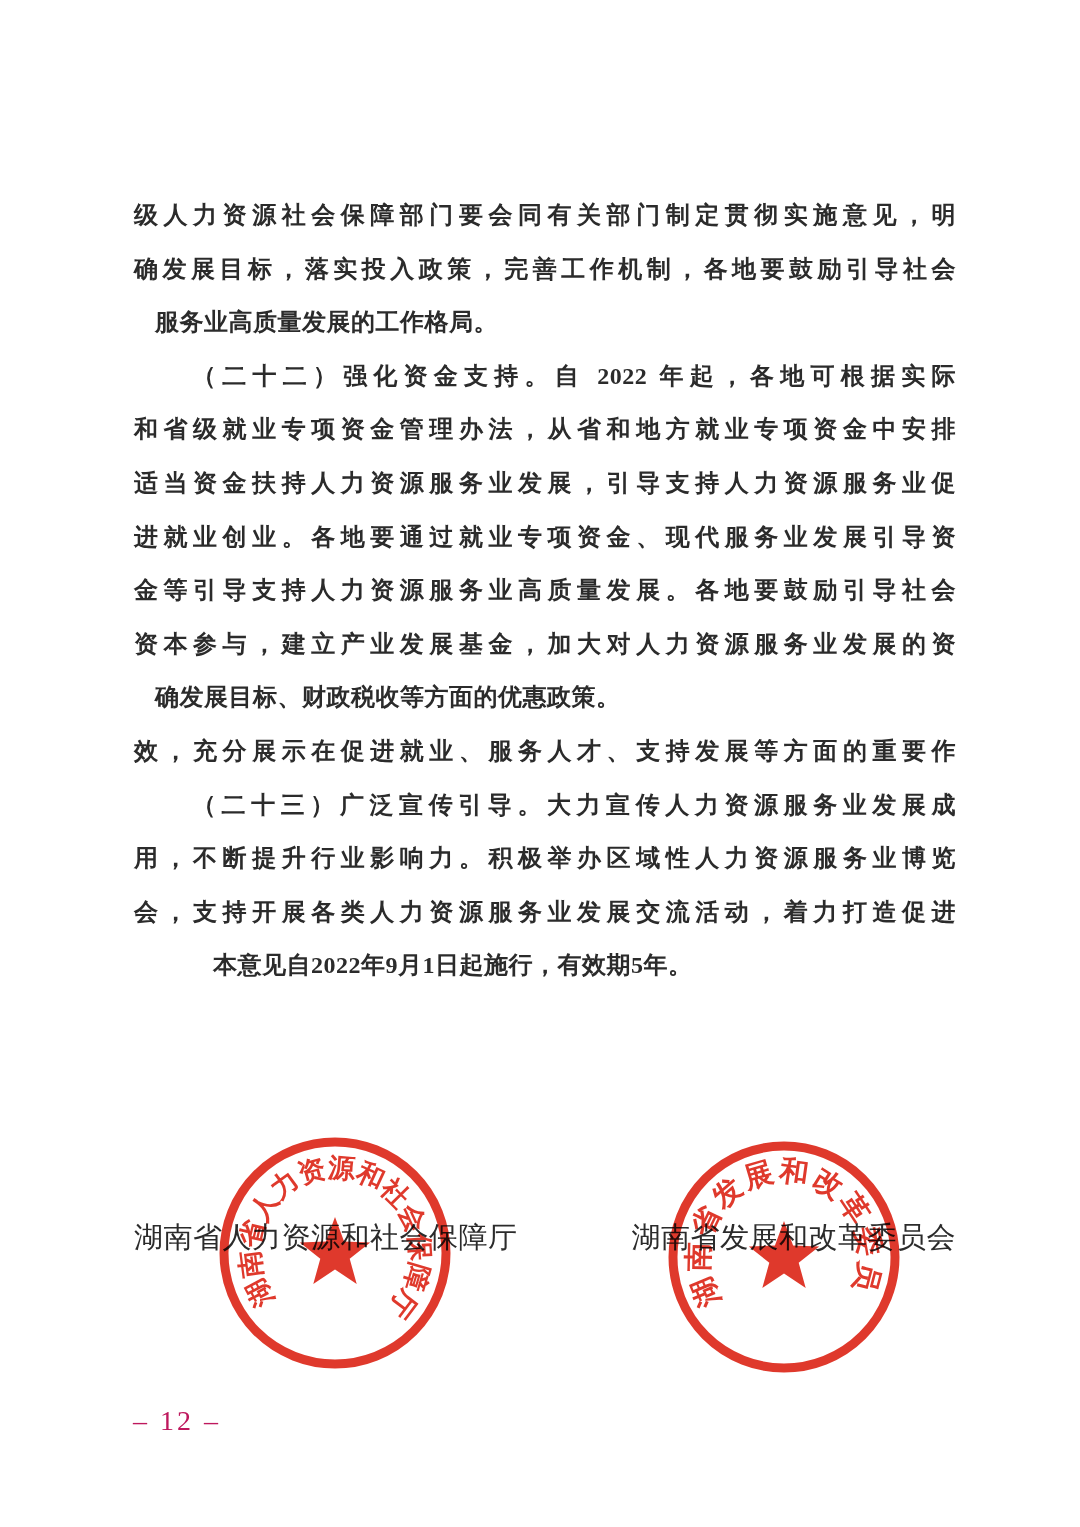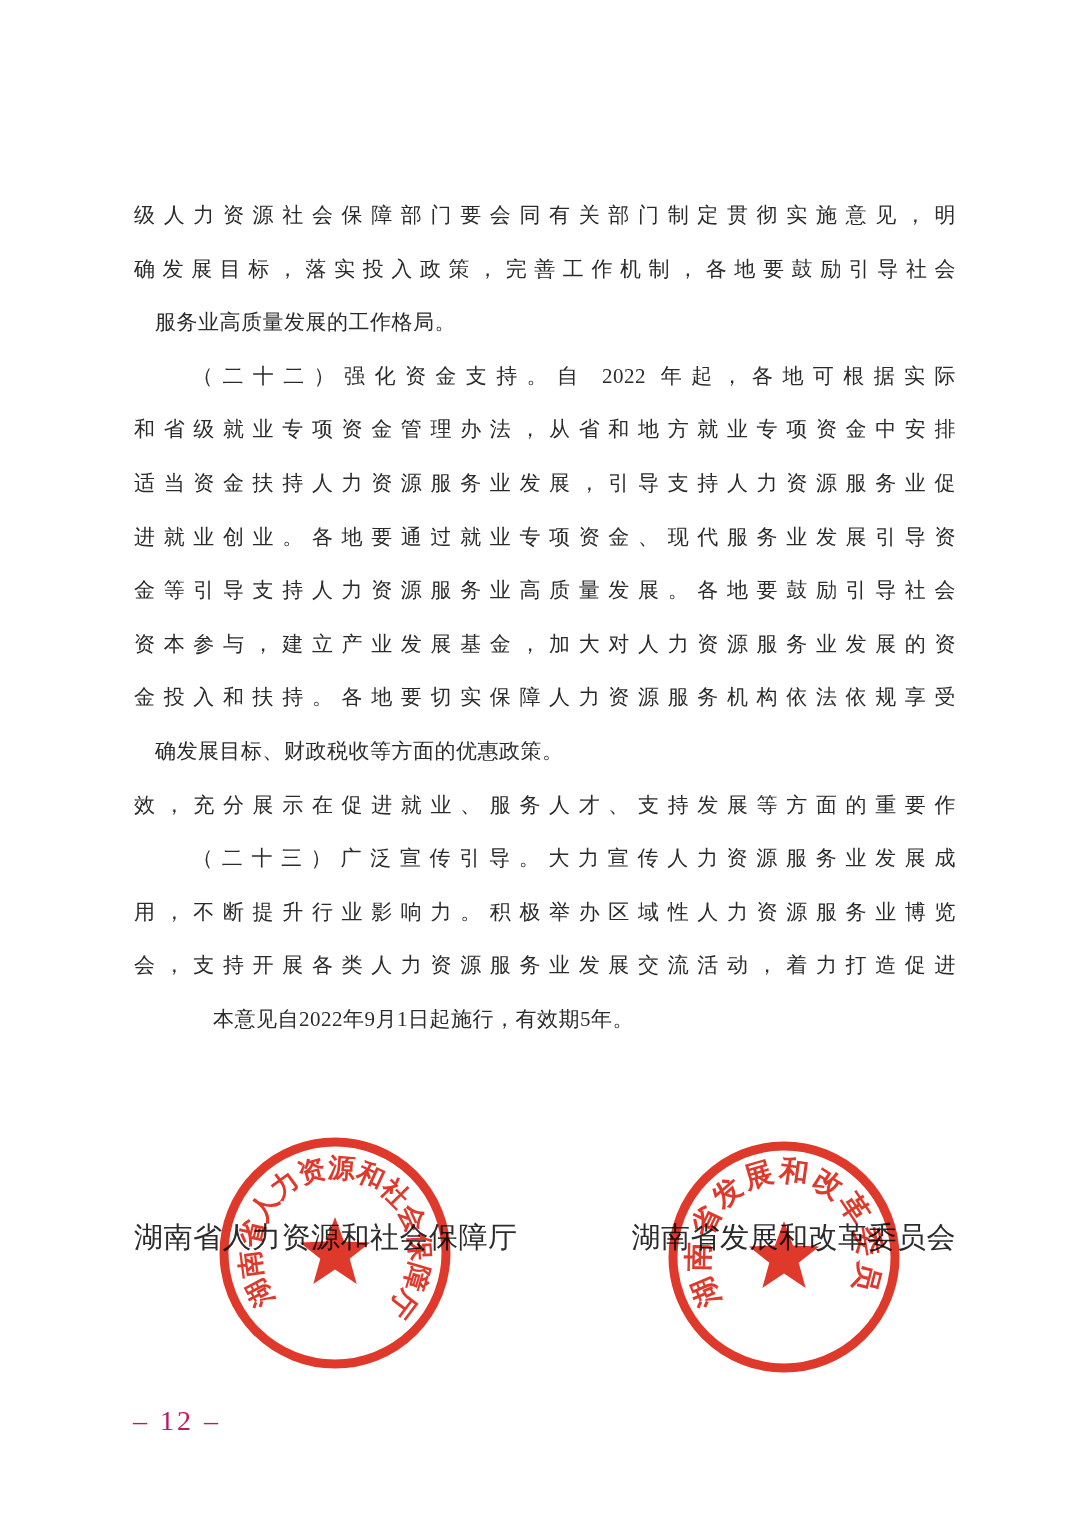--- a/index.html
+++ b/index.html
@@ -21,13 +21,14 @@
     color: #2b2b2b;
   }
   .line {
-    font-size: 21px;
+    font-size: 24px;
     line-height: 53.6px;
     height: 53.6px;
     text-align: justify;
     text-align-last: justify;
     text-justify: inter-character;
     letter-spacing: 0.5px;
+    font-weight: bold;
   }
   .line.last { text-align-last: left; margin-left: 21px; }
   .line.indent { text-indent: 58px; }

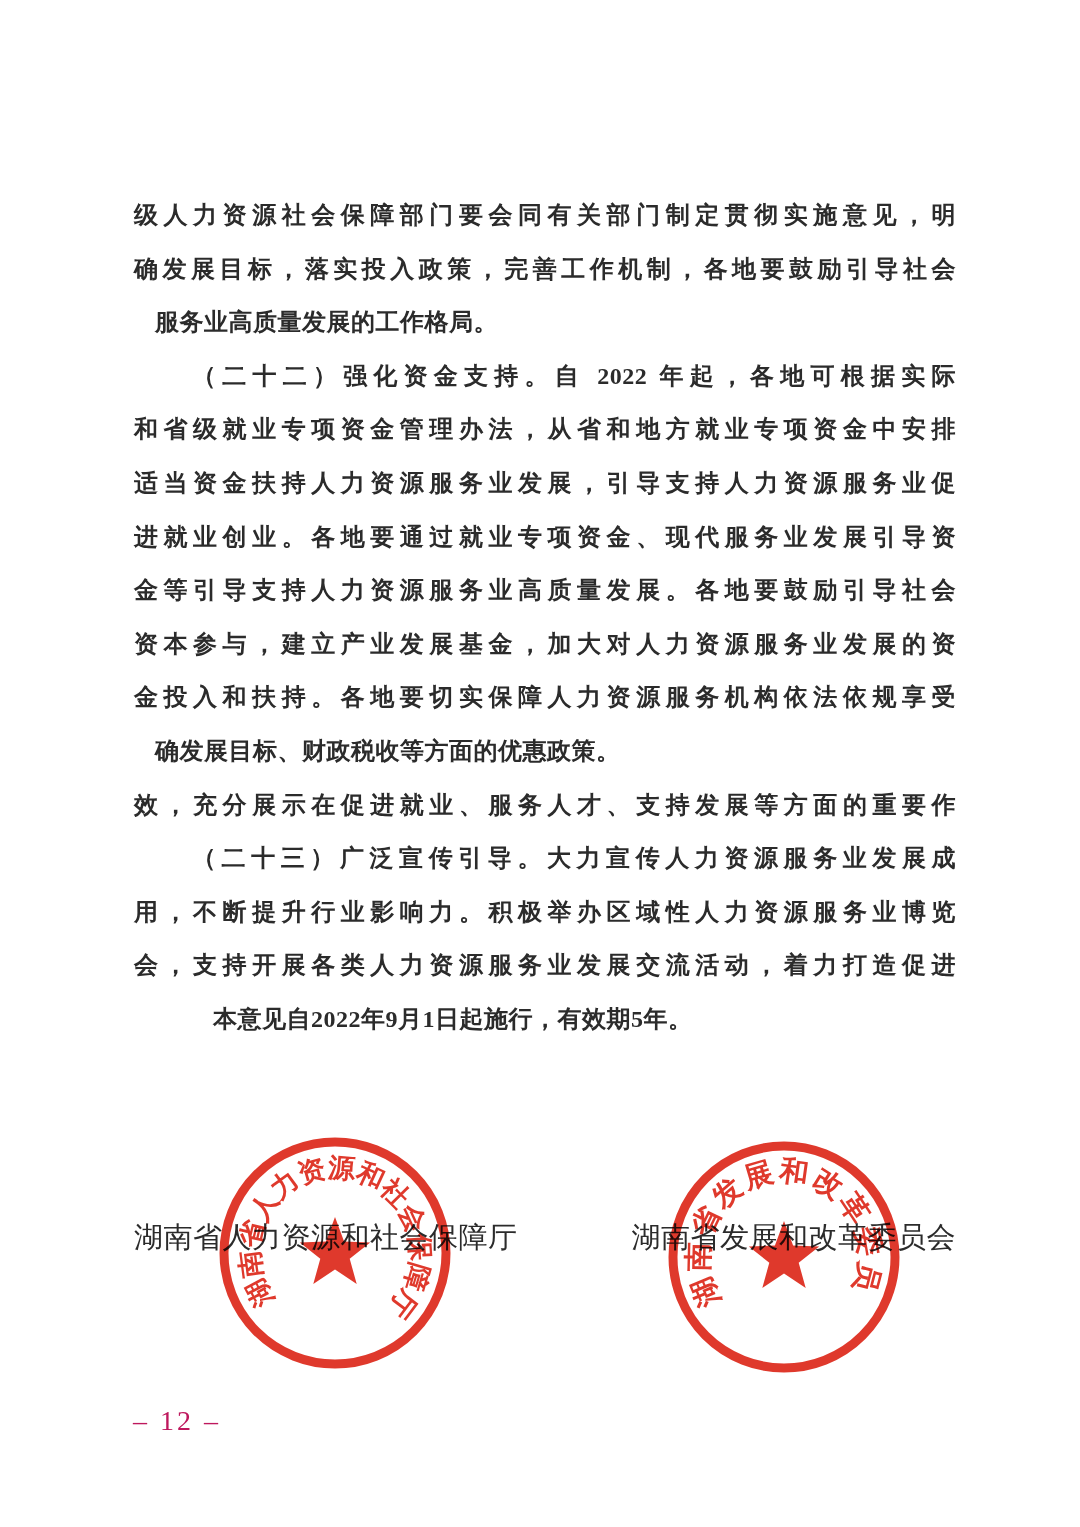--- a/index.html
+++ b/index.html
@@ -89,7 +89,6 @@
     <p class="line">进就业创业。各地要通过就业专项资金、现代服务业发展引导资</p>
     <p class="line">金等引导支持人力资源服务业高质量发展。各地要鼓励引导社会</p>
     <p class="line">资本参与，建立产业发展基金，加大对人力资源服务业发展的资</p>
-    <p class="line">金投入和扶持。各地要切实保障人力资源服务机构依法依规享受</p>
     <p class="line last">确发展目标、财政税收等方面的优惠政策。</p>
     <p class="line">效，充分展示在促进就业、服务人才、支持发展等方面的重要作</p>
     <p class="line indent">（二十三）广泛宣传引导。大力宣传人力资源服务业发展成</p>

